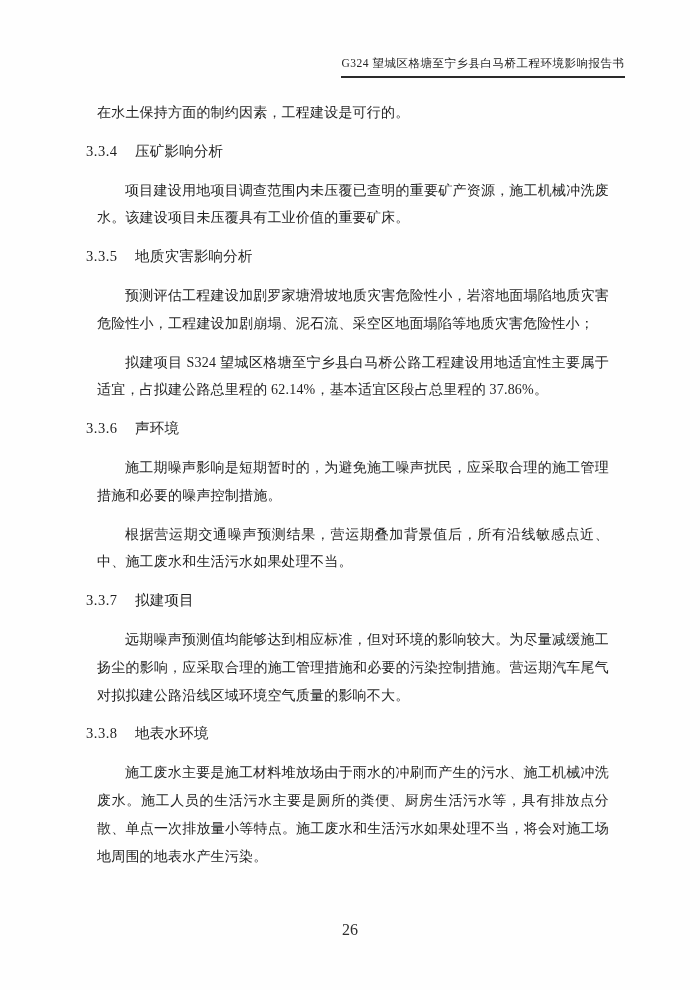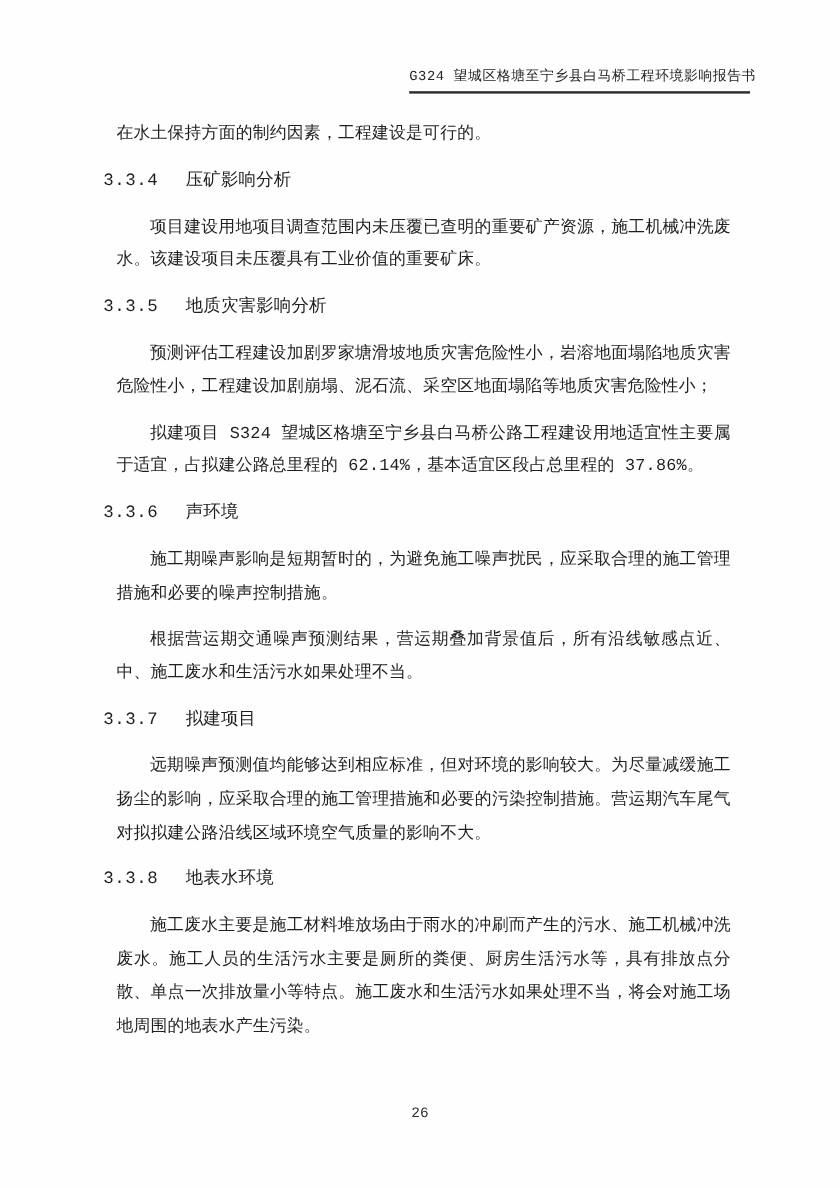--- a/index.html
+++ b/index.html
@@ -13,7 +13,7 @@
     height: 990px;
     background: #fefefe;
     overflow: hidden;
-    font-family: Liberation Mono, monospace;
+    font-family: Liberation Serif, serif;
     color: #1f1f1f;
   }
   .header {

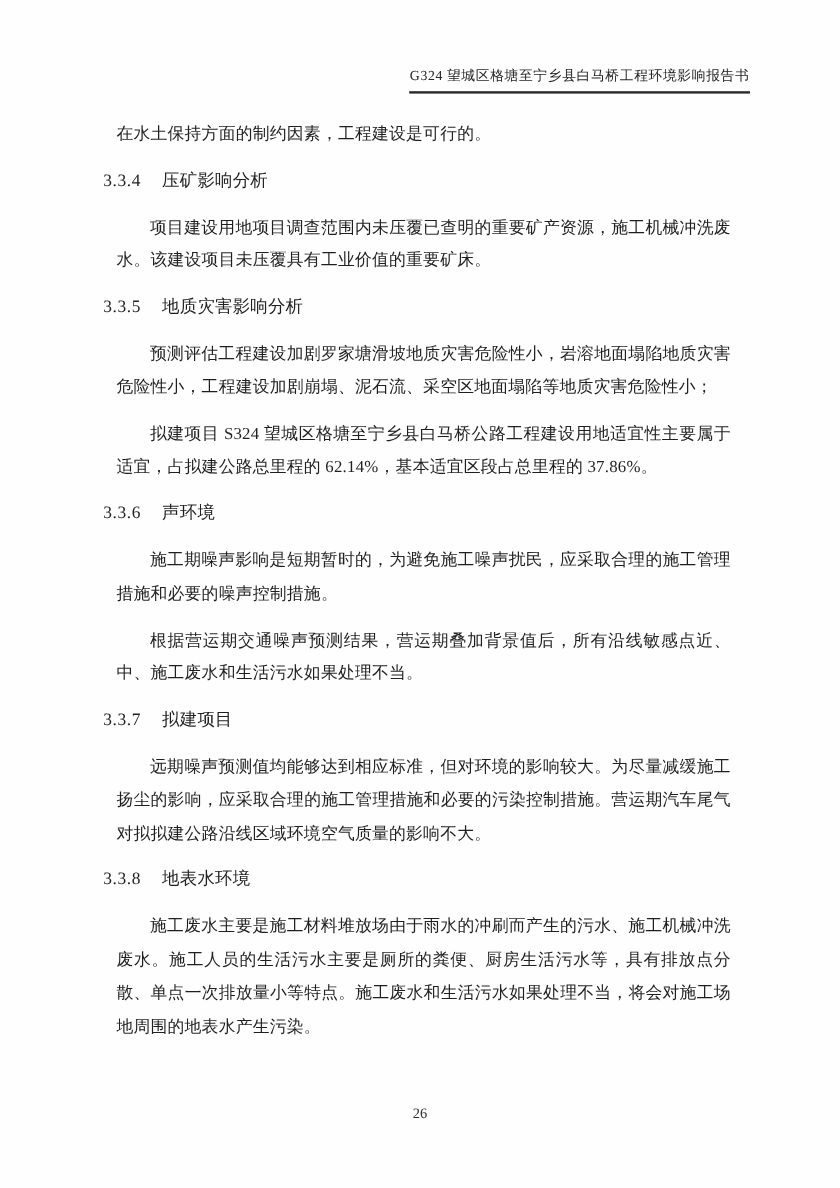--- a/index.html
+++ b/index.html
@@ -62,7 +62,7 @@
     left: 0;
     width: 700px;
     text-align: center;
-    font-size: 12px;
+    font-size: 16px;
     color: #2e2e2e;
   }
 </style>

